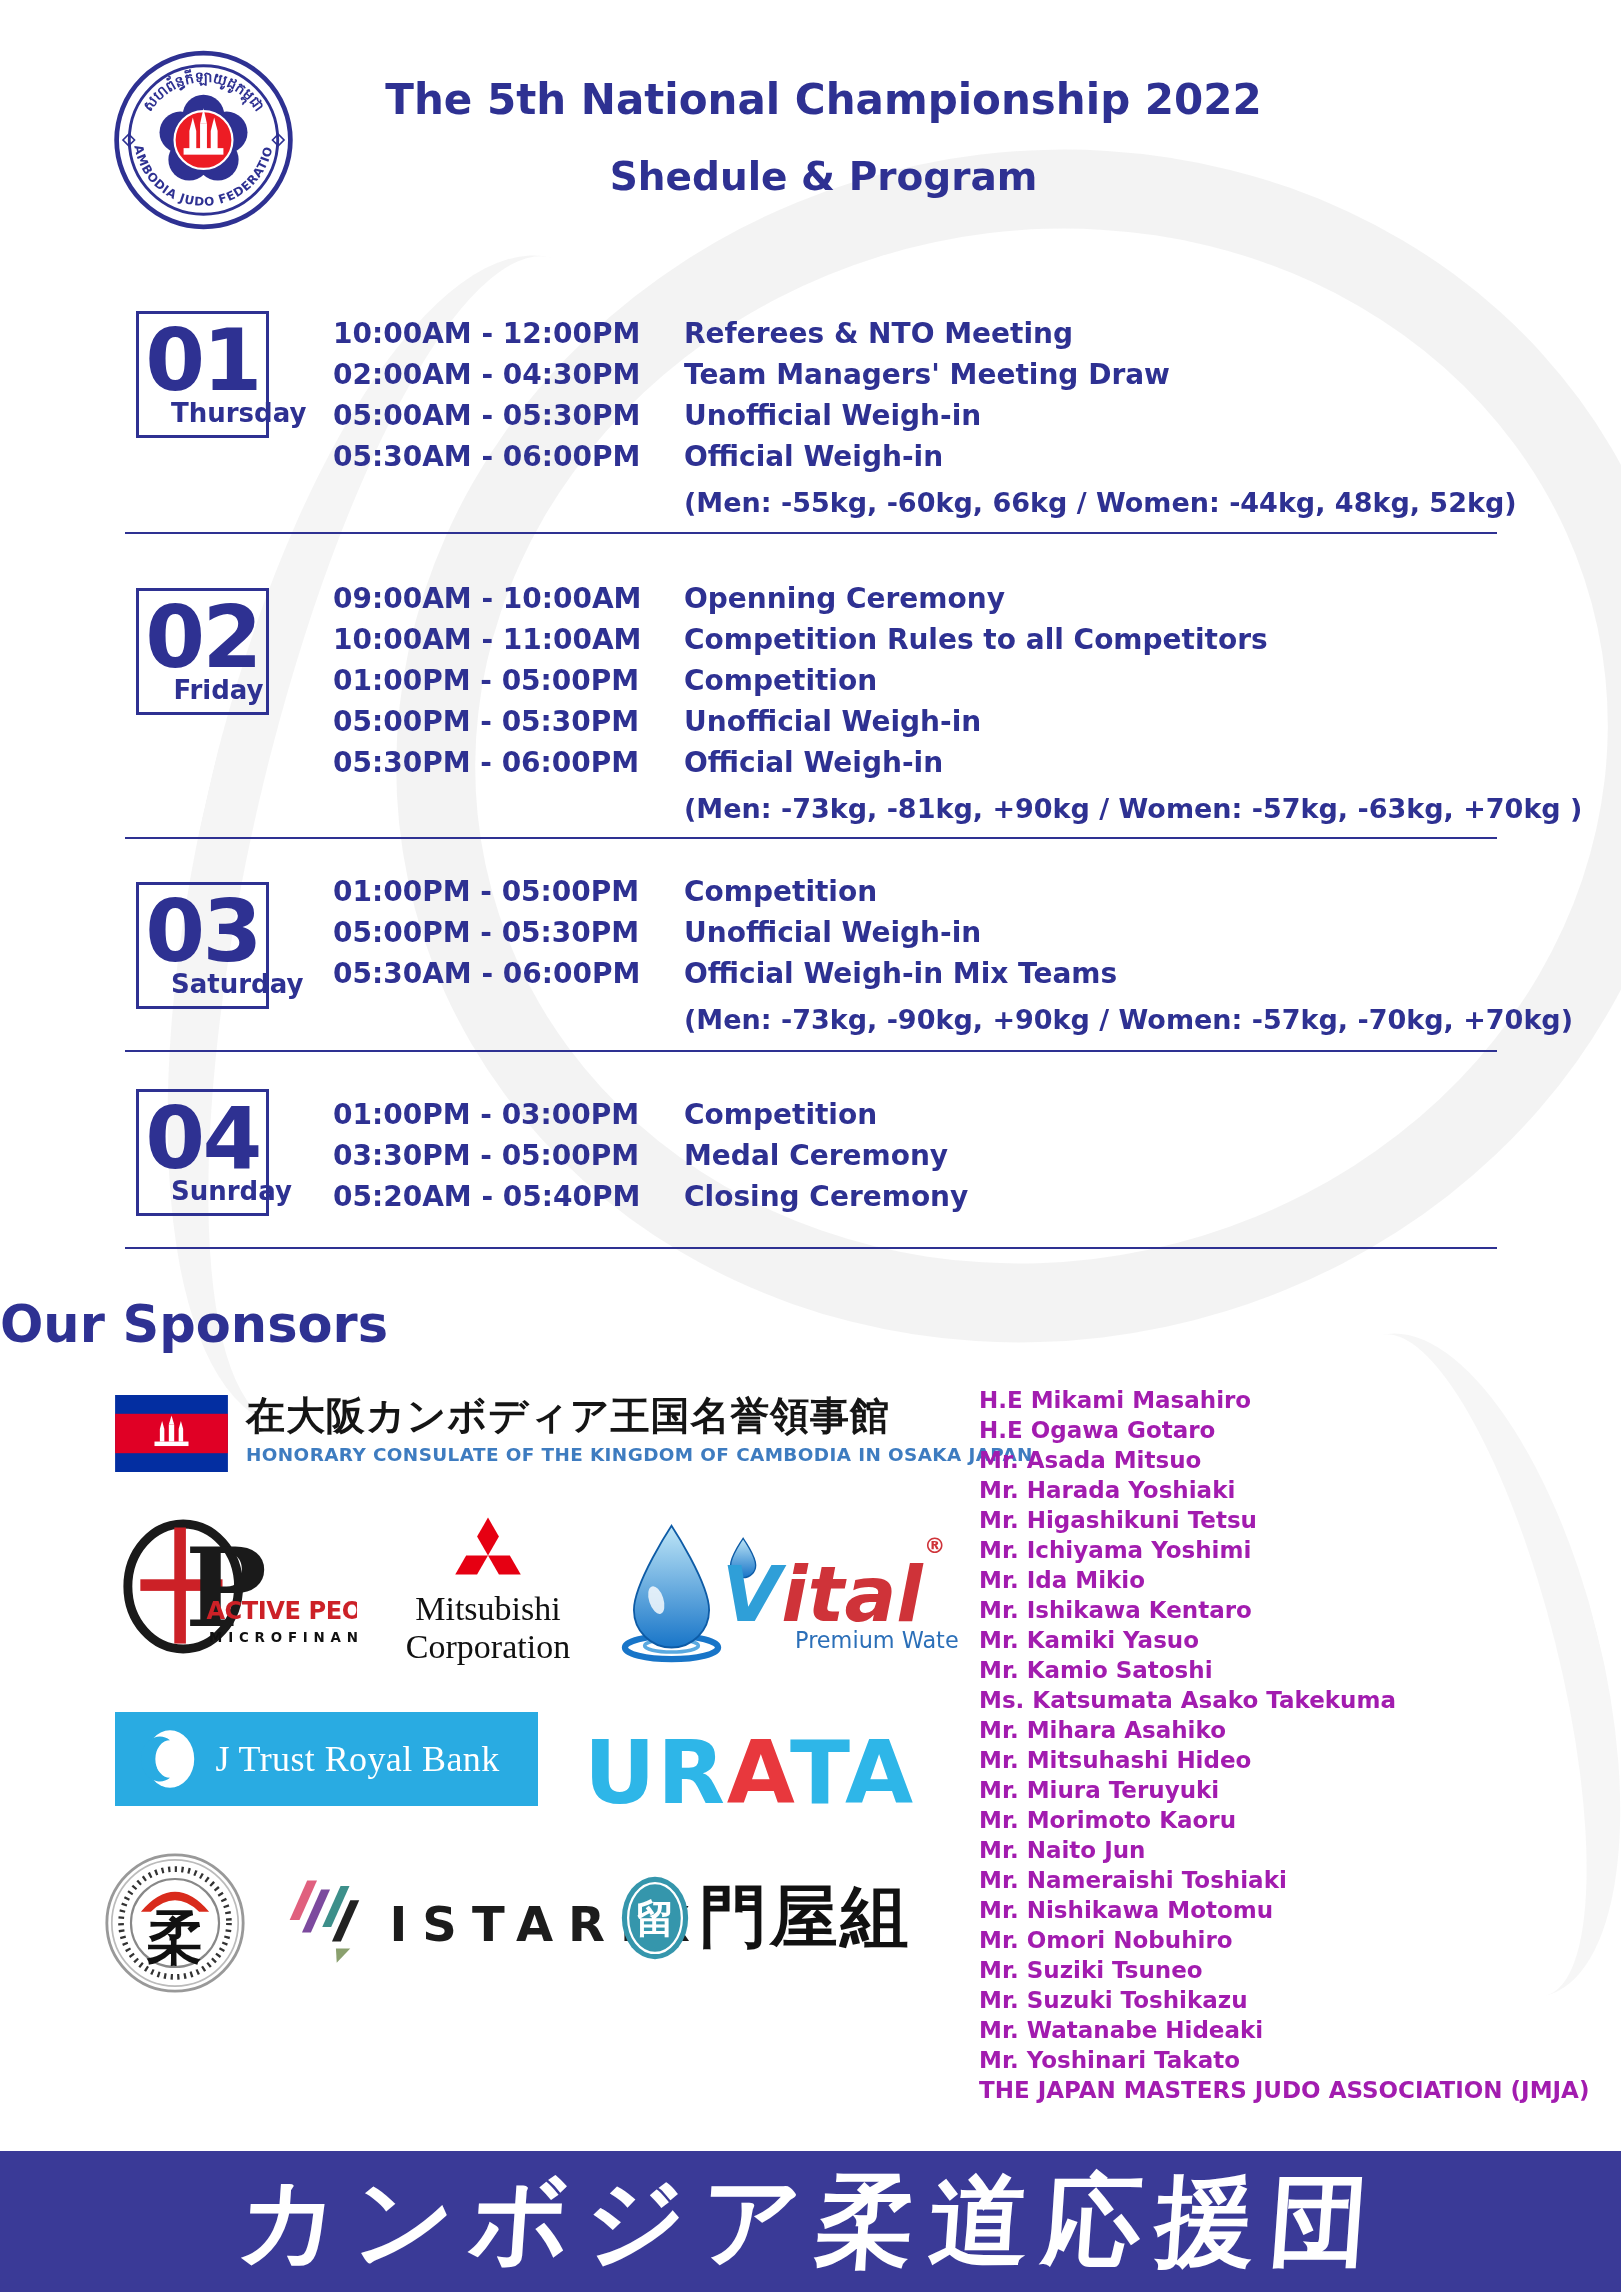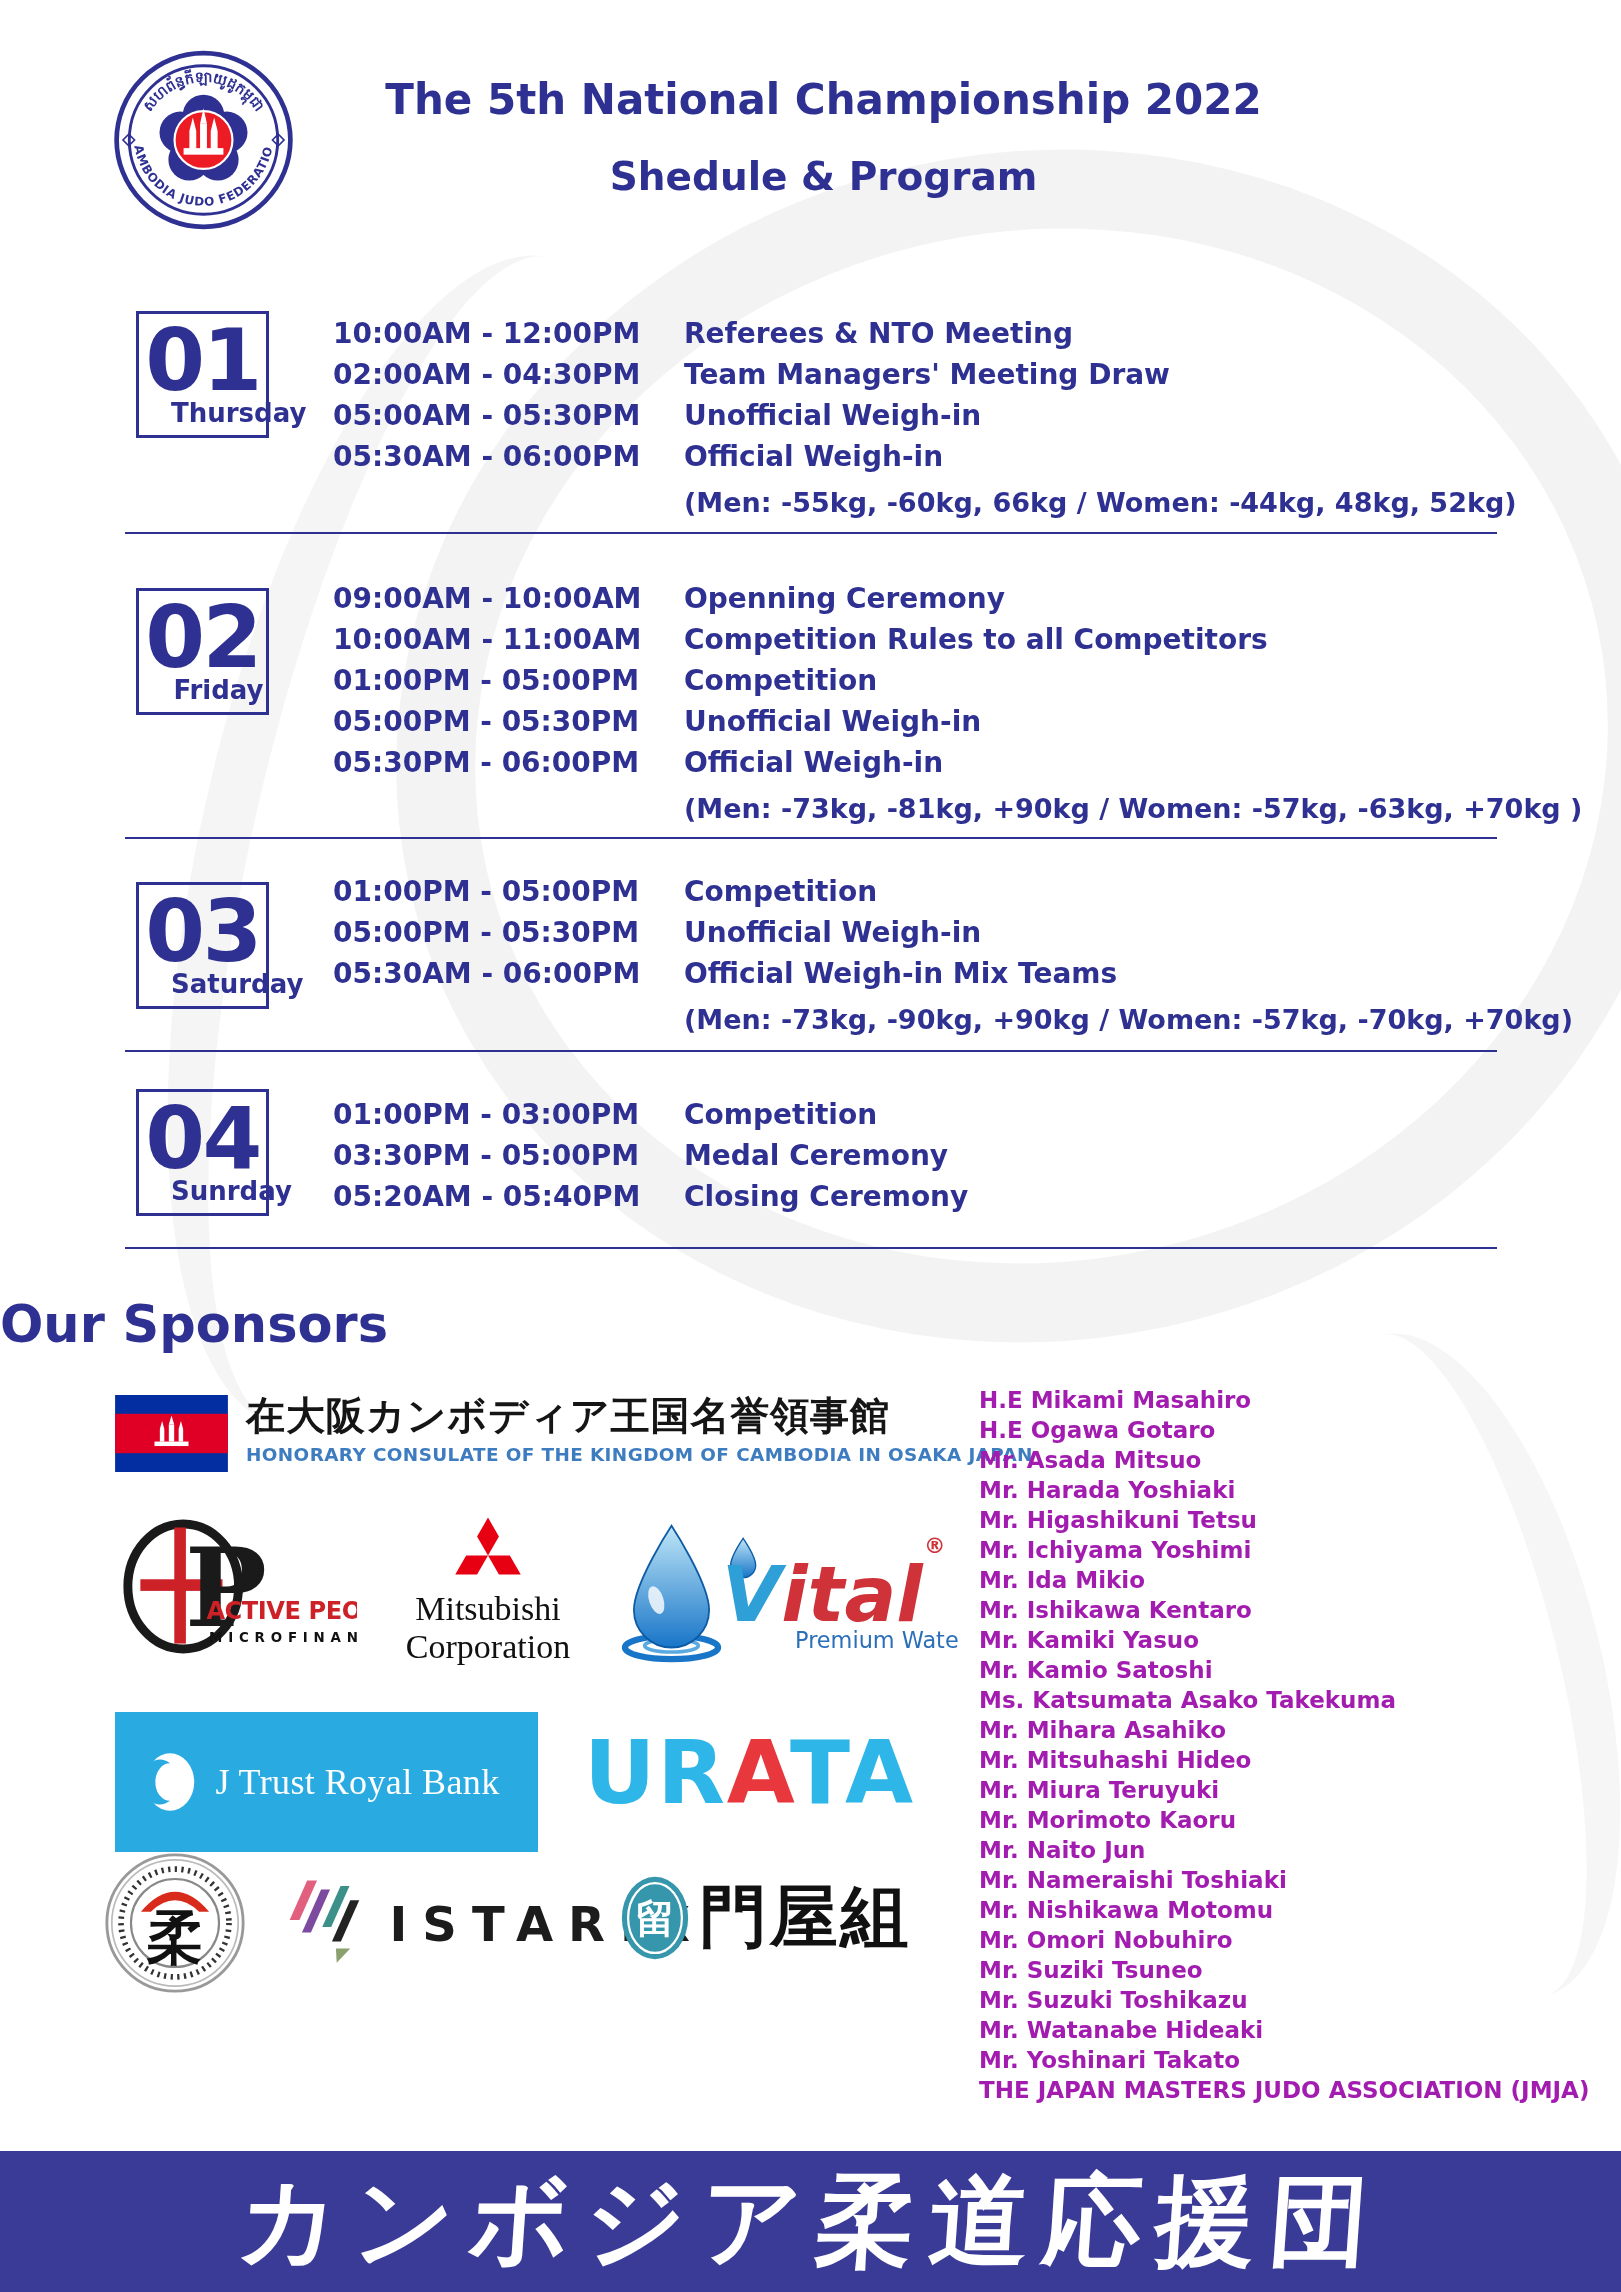--- a/index.html
+++ b/index.html
@@ -57,7 +57,7 @@
   .mits-name { font-family:"Liberation Serif","DejaVu Serif",serif; font-size:34px; color:#111; line-height:1.12; margin-top:5.4px; }
   .sp-vital { position:absolute; left:616px; top:1515px; }
   .sp-jtrust {
-    position:absolute; left:115px; top:1712px; width:423px; height:140px;
+    position:absolute; left:115px; top:1712px; width:423px; height:94px;
     background:#29abe2; display:flex; align-items:center;
   }
   .jtrust-name {

